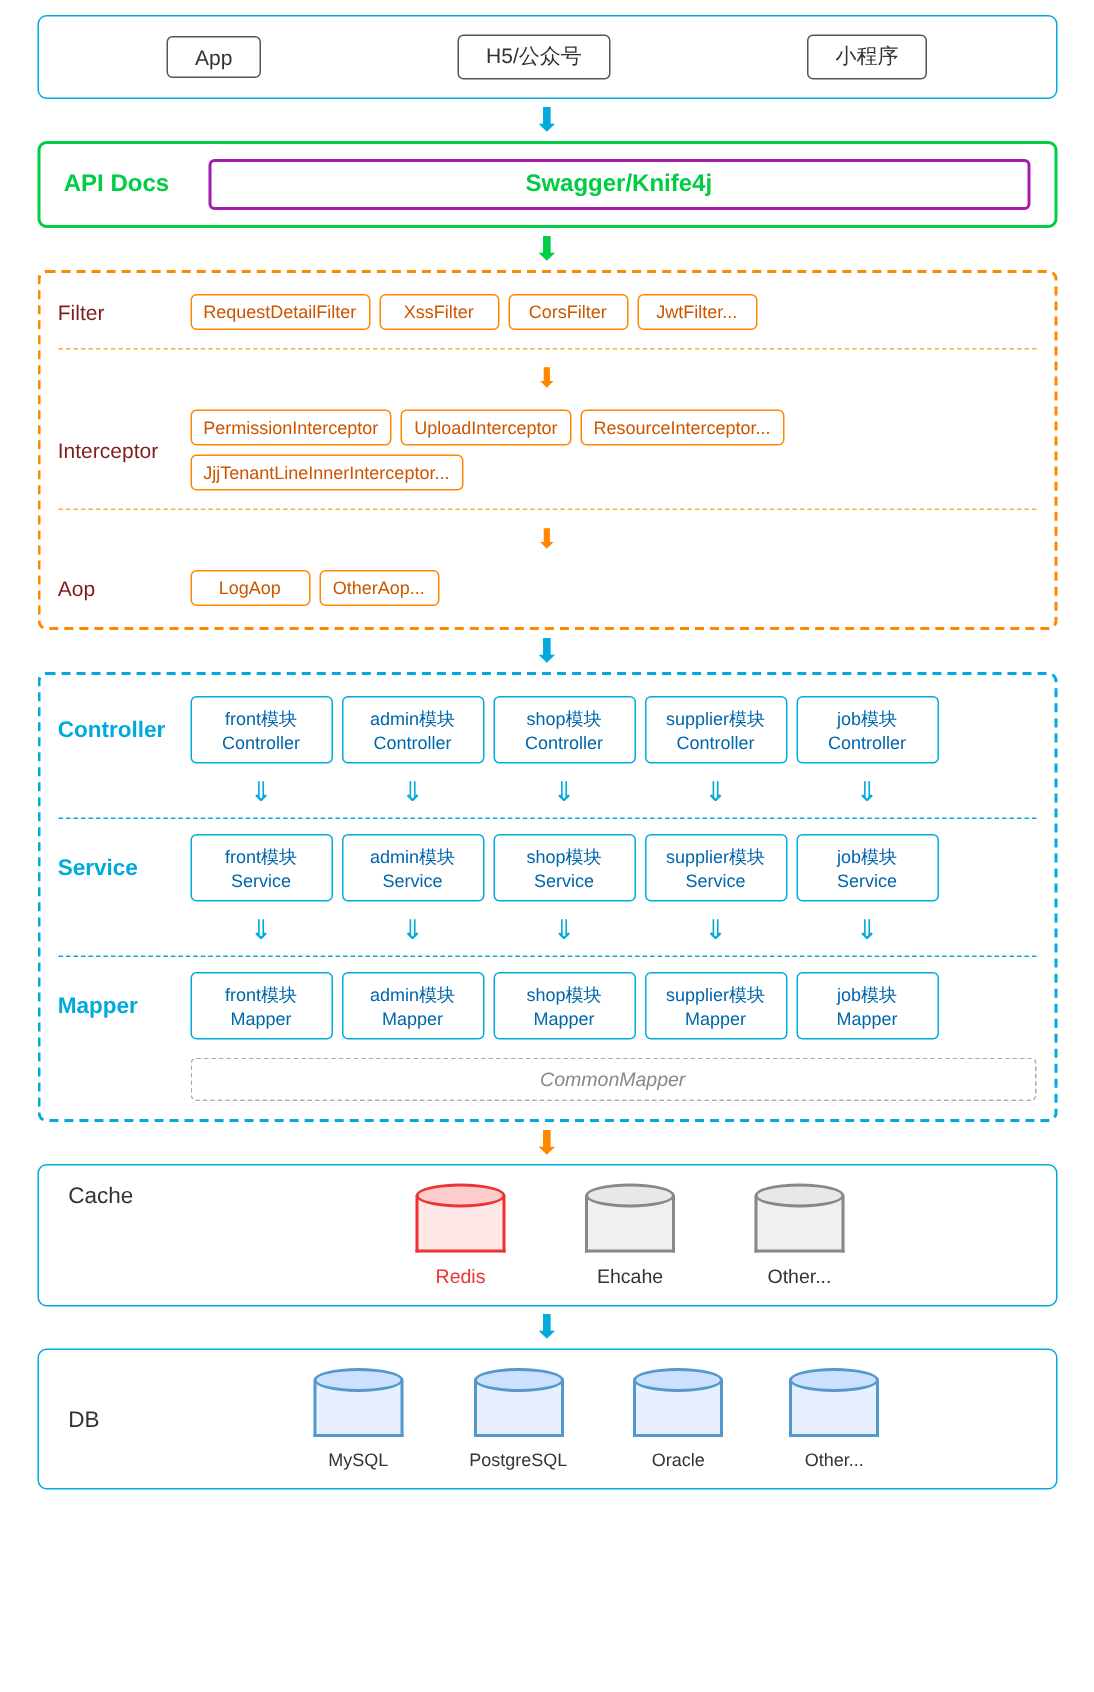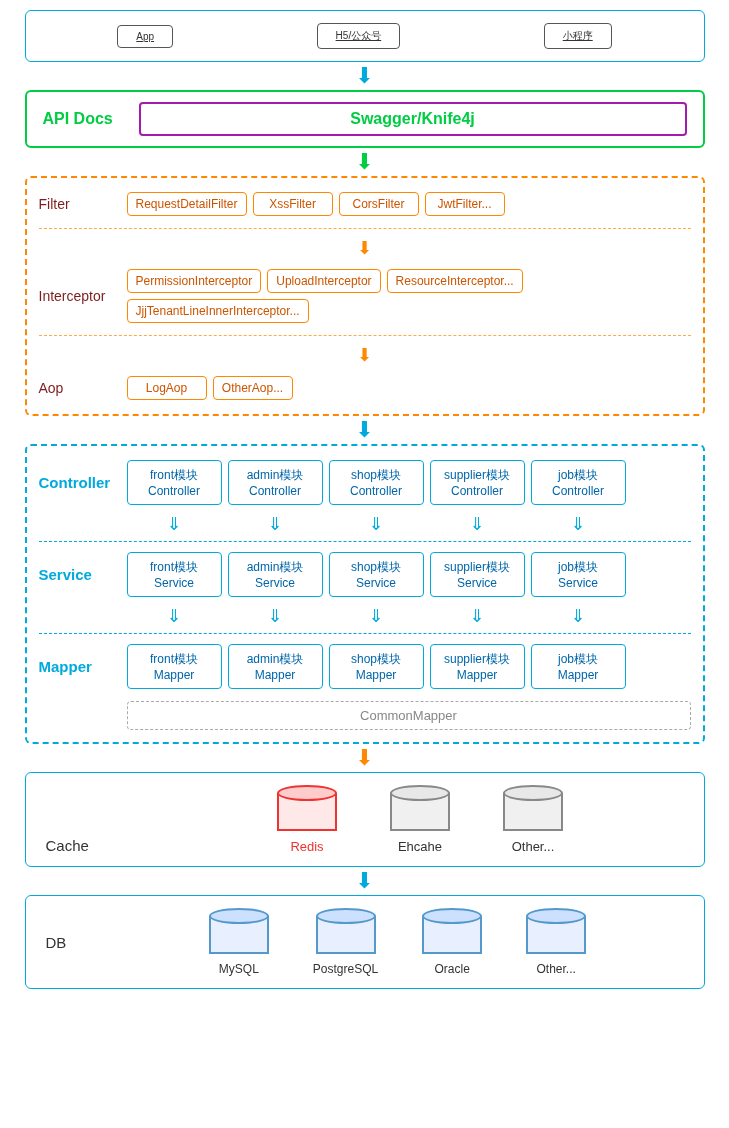--- a/index.html
+++ b/index.html
@@ -34,9 +34,8 @@
       border: 1.5px solid #555;
       border-radius: 4px;
       padding: 5px 18px;
-      font-size: 10px;
+      font-size: 14px;
       color: #333;
-      text-decoration: underline;
     }
 
     

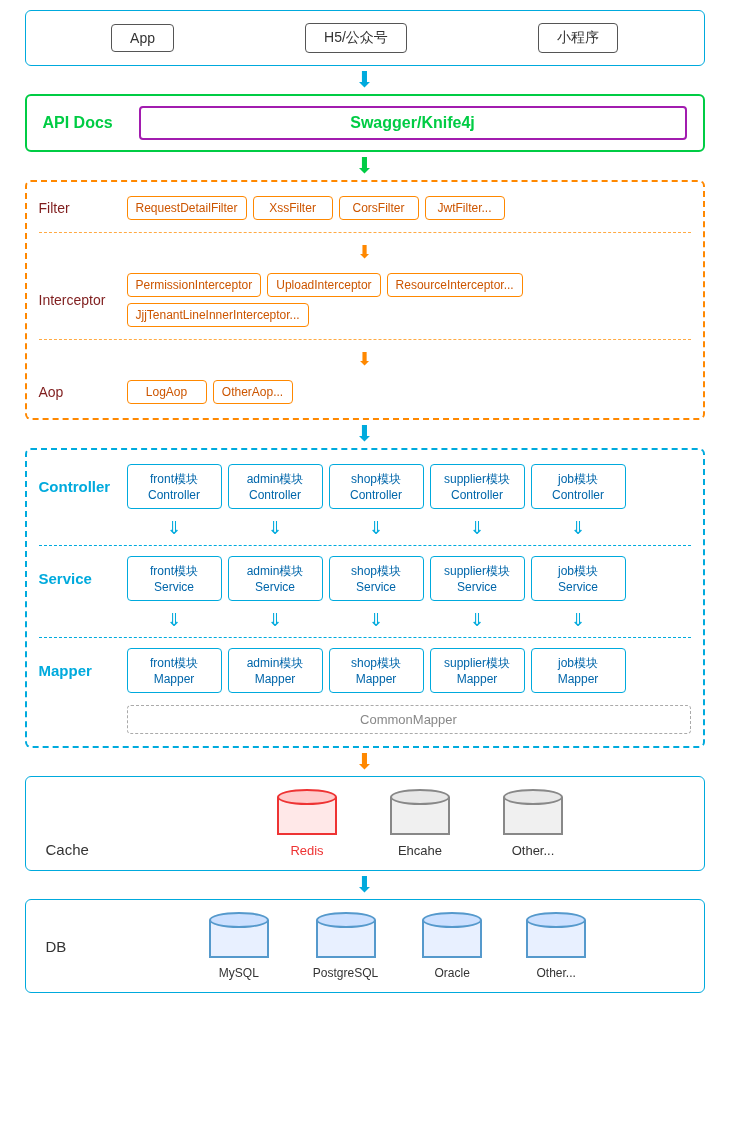--- a/index.html
+++ b/index.html
@@ -179,6 +179,7 @@
       font-size: 13px;
       color: #888;
       margin: 4px 0 2px 0;
+      font-style: italic;
     }
 
     

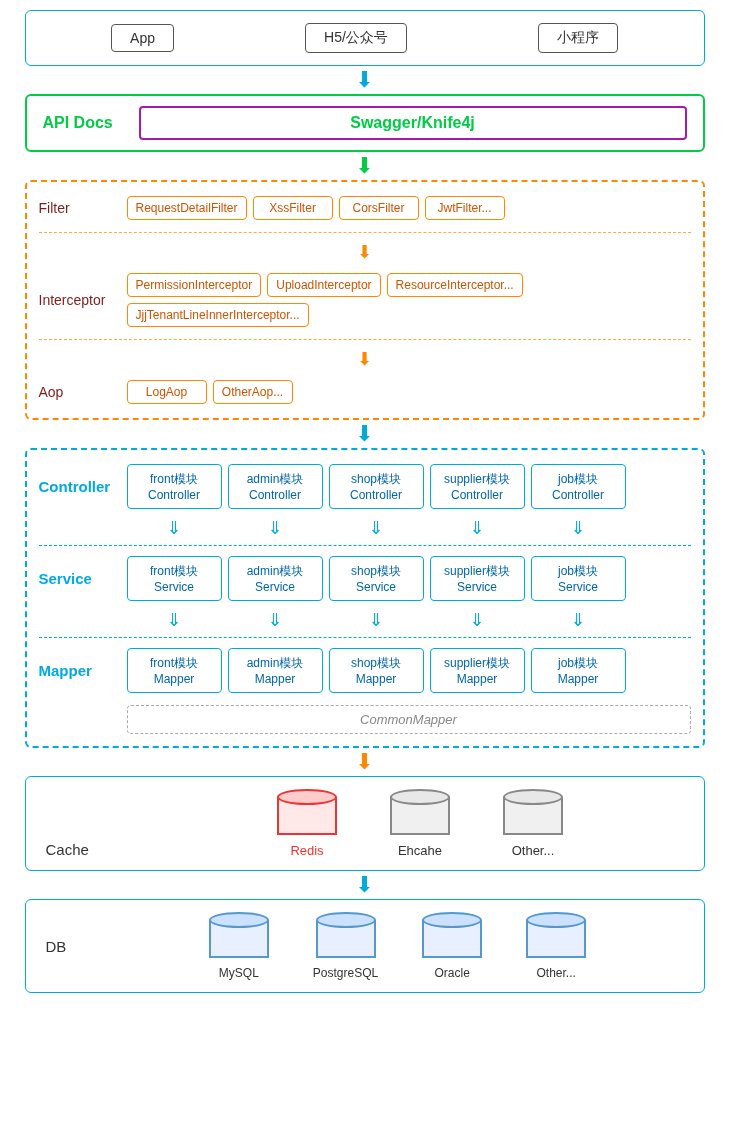--- a/index.html
+++ b/index.html
@@ -188,7 +188,7 @@
       border-radius: 6px;
       width: 680px;
       display: flex;
-      align-items: flex-end;
+      align-items: flex-start;
       padding: 12px 20px;
       gap: 28px;
     }

